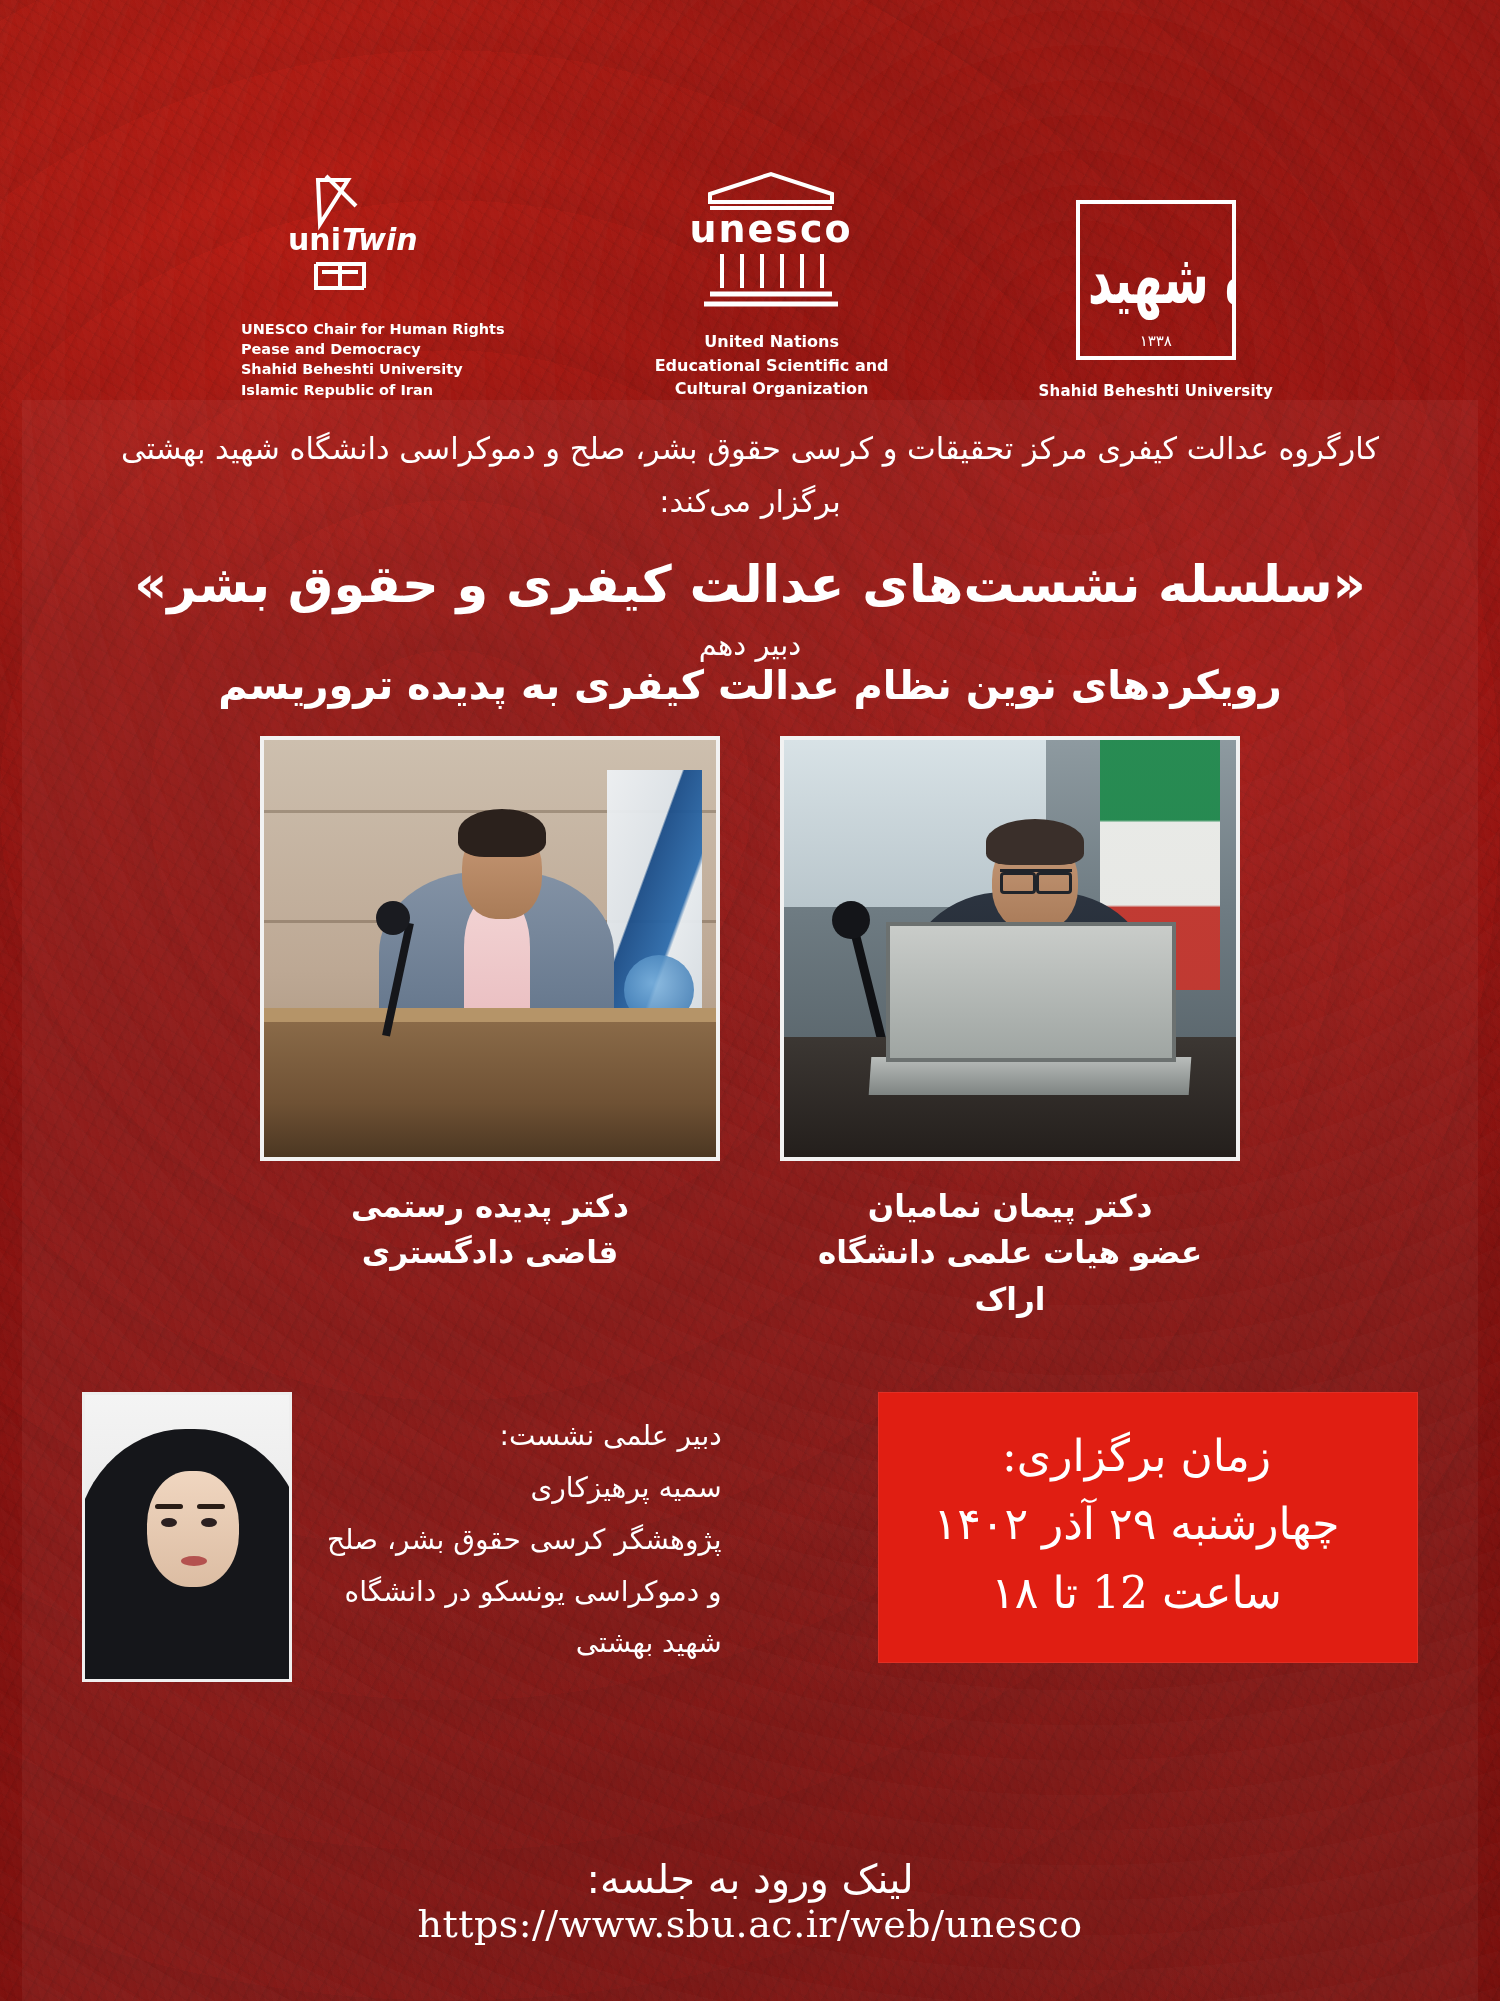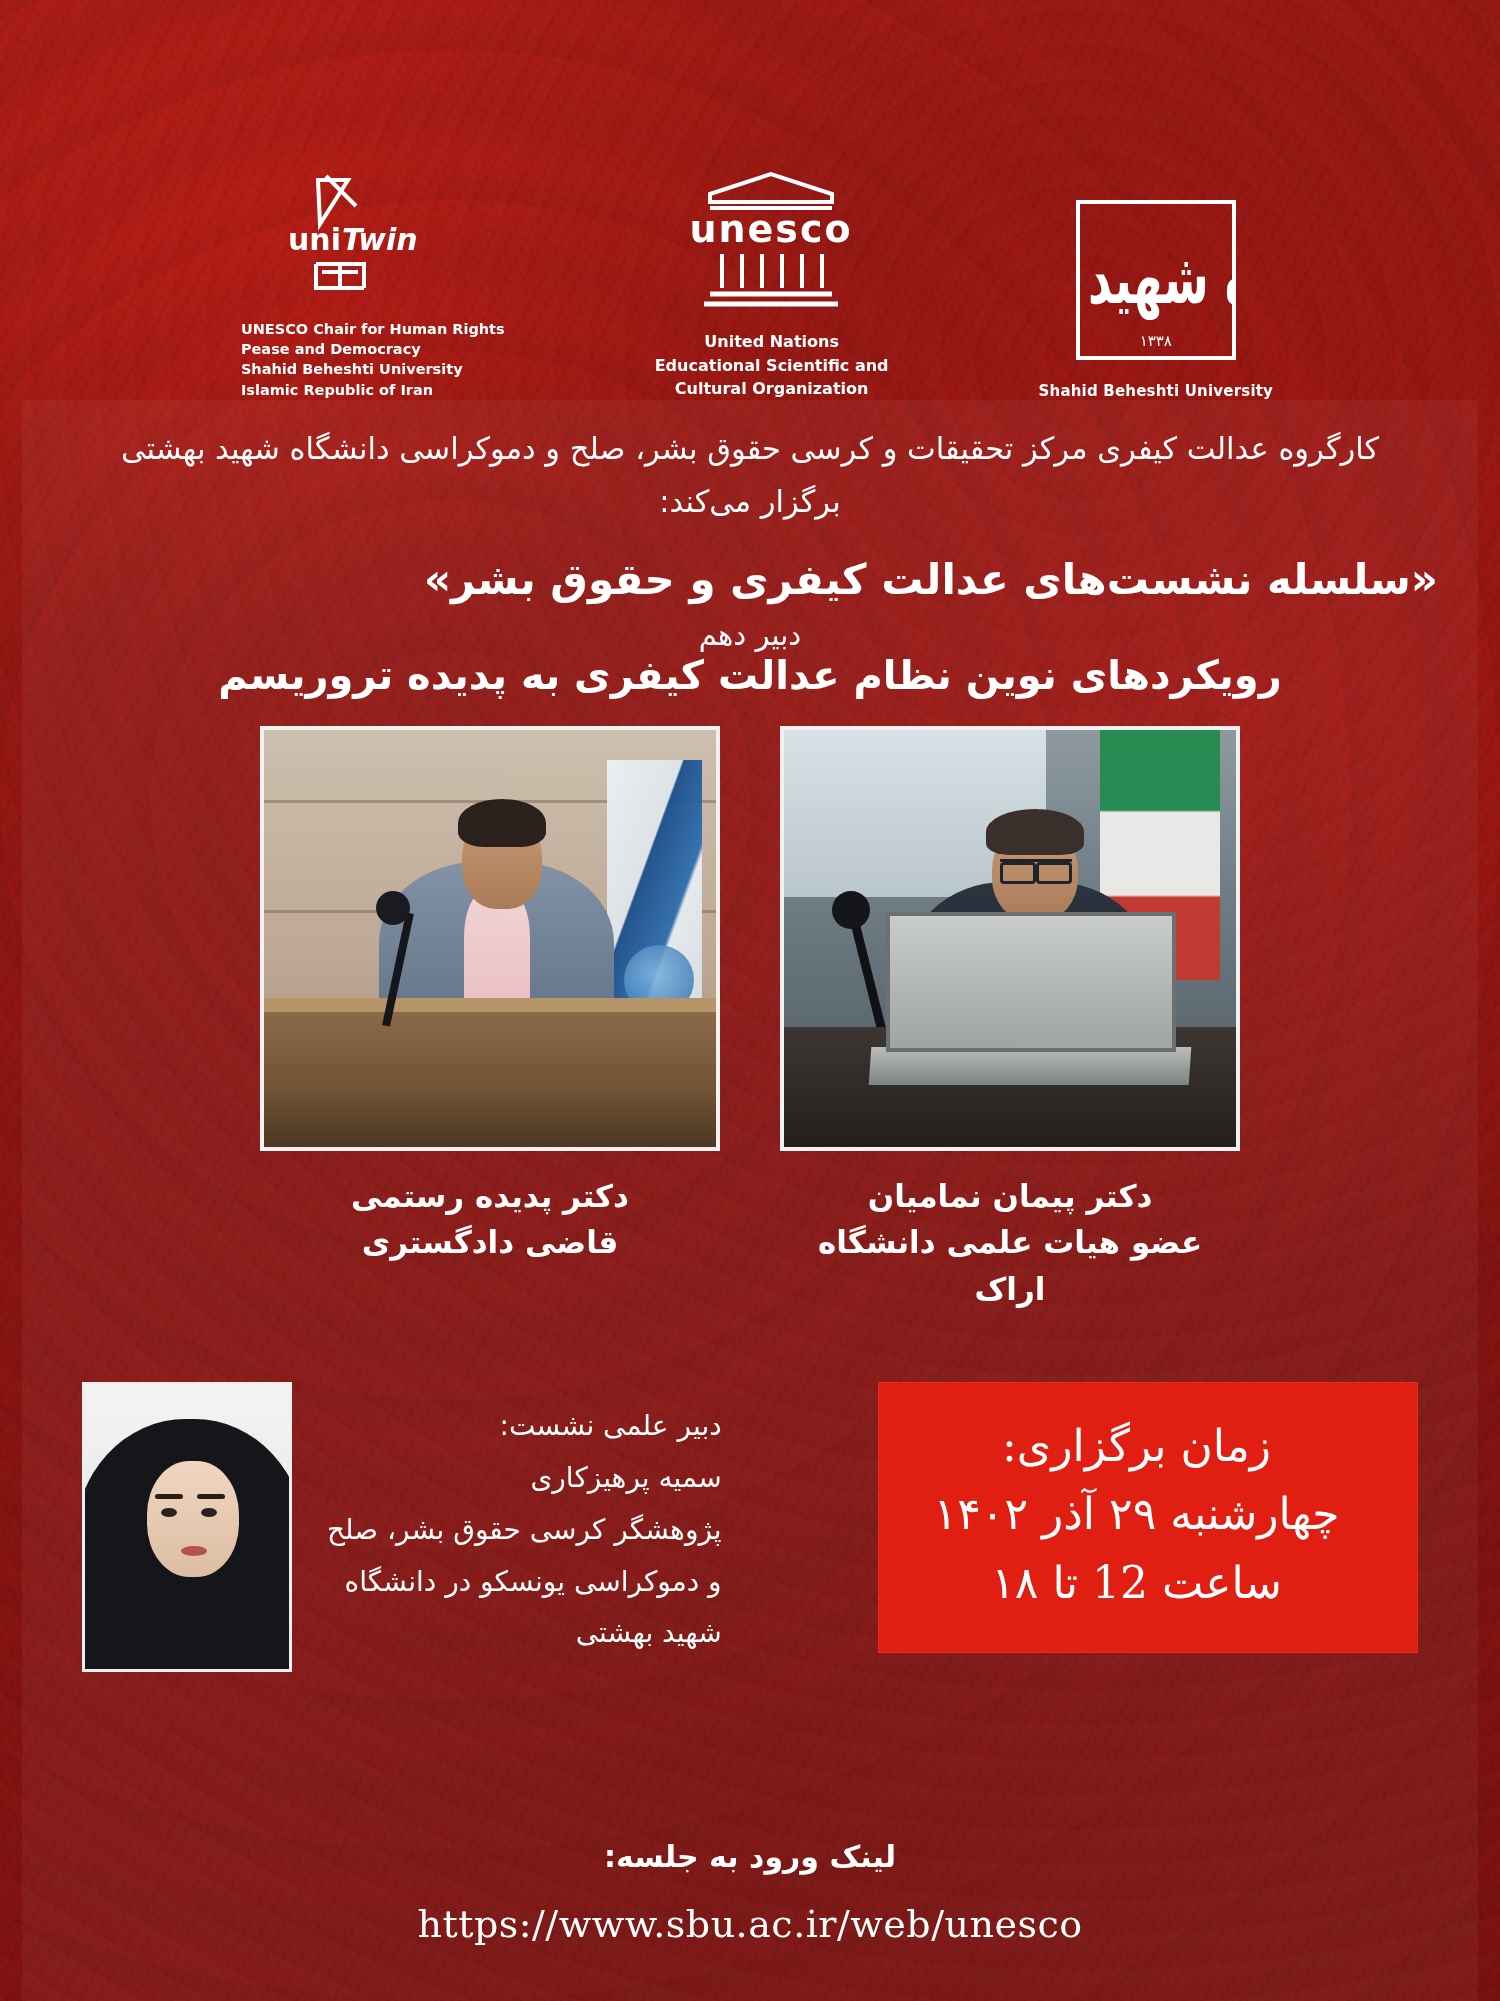--- a/index.html
+++ b/index.html
@@ -132,9 +132,9 @@
 
   .series-title {
     margin-top: 26px;
-    text-align: right;
-    color: #fff;
-    font-size: 42px;
+    text-align: center;
+    color: #fff;
+    font-size: 51px;
     font-weight: 700;
     letter-spacing: -.5px;
   }

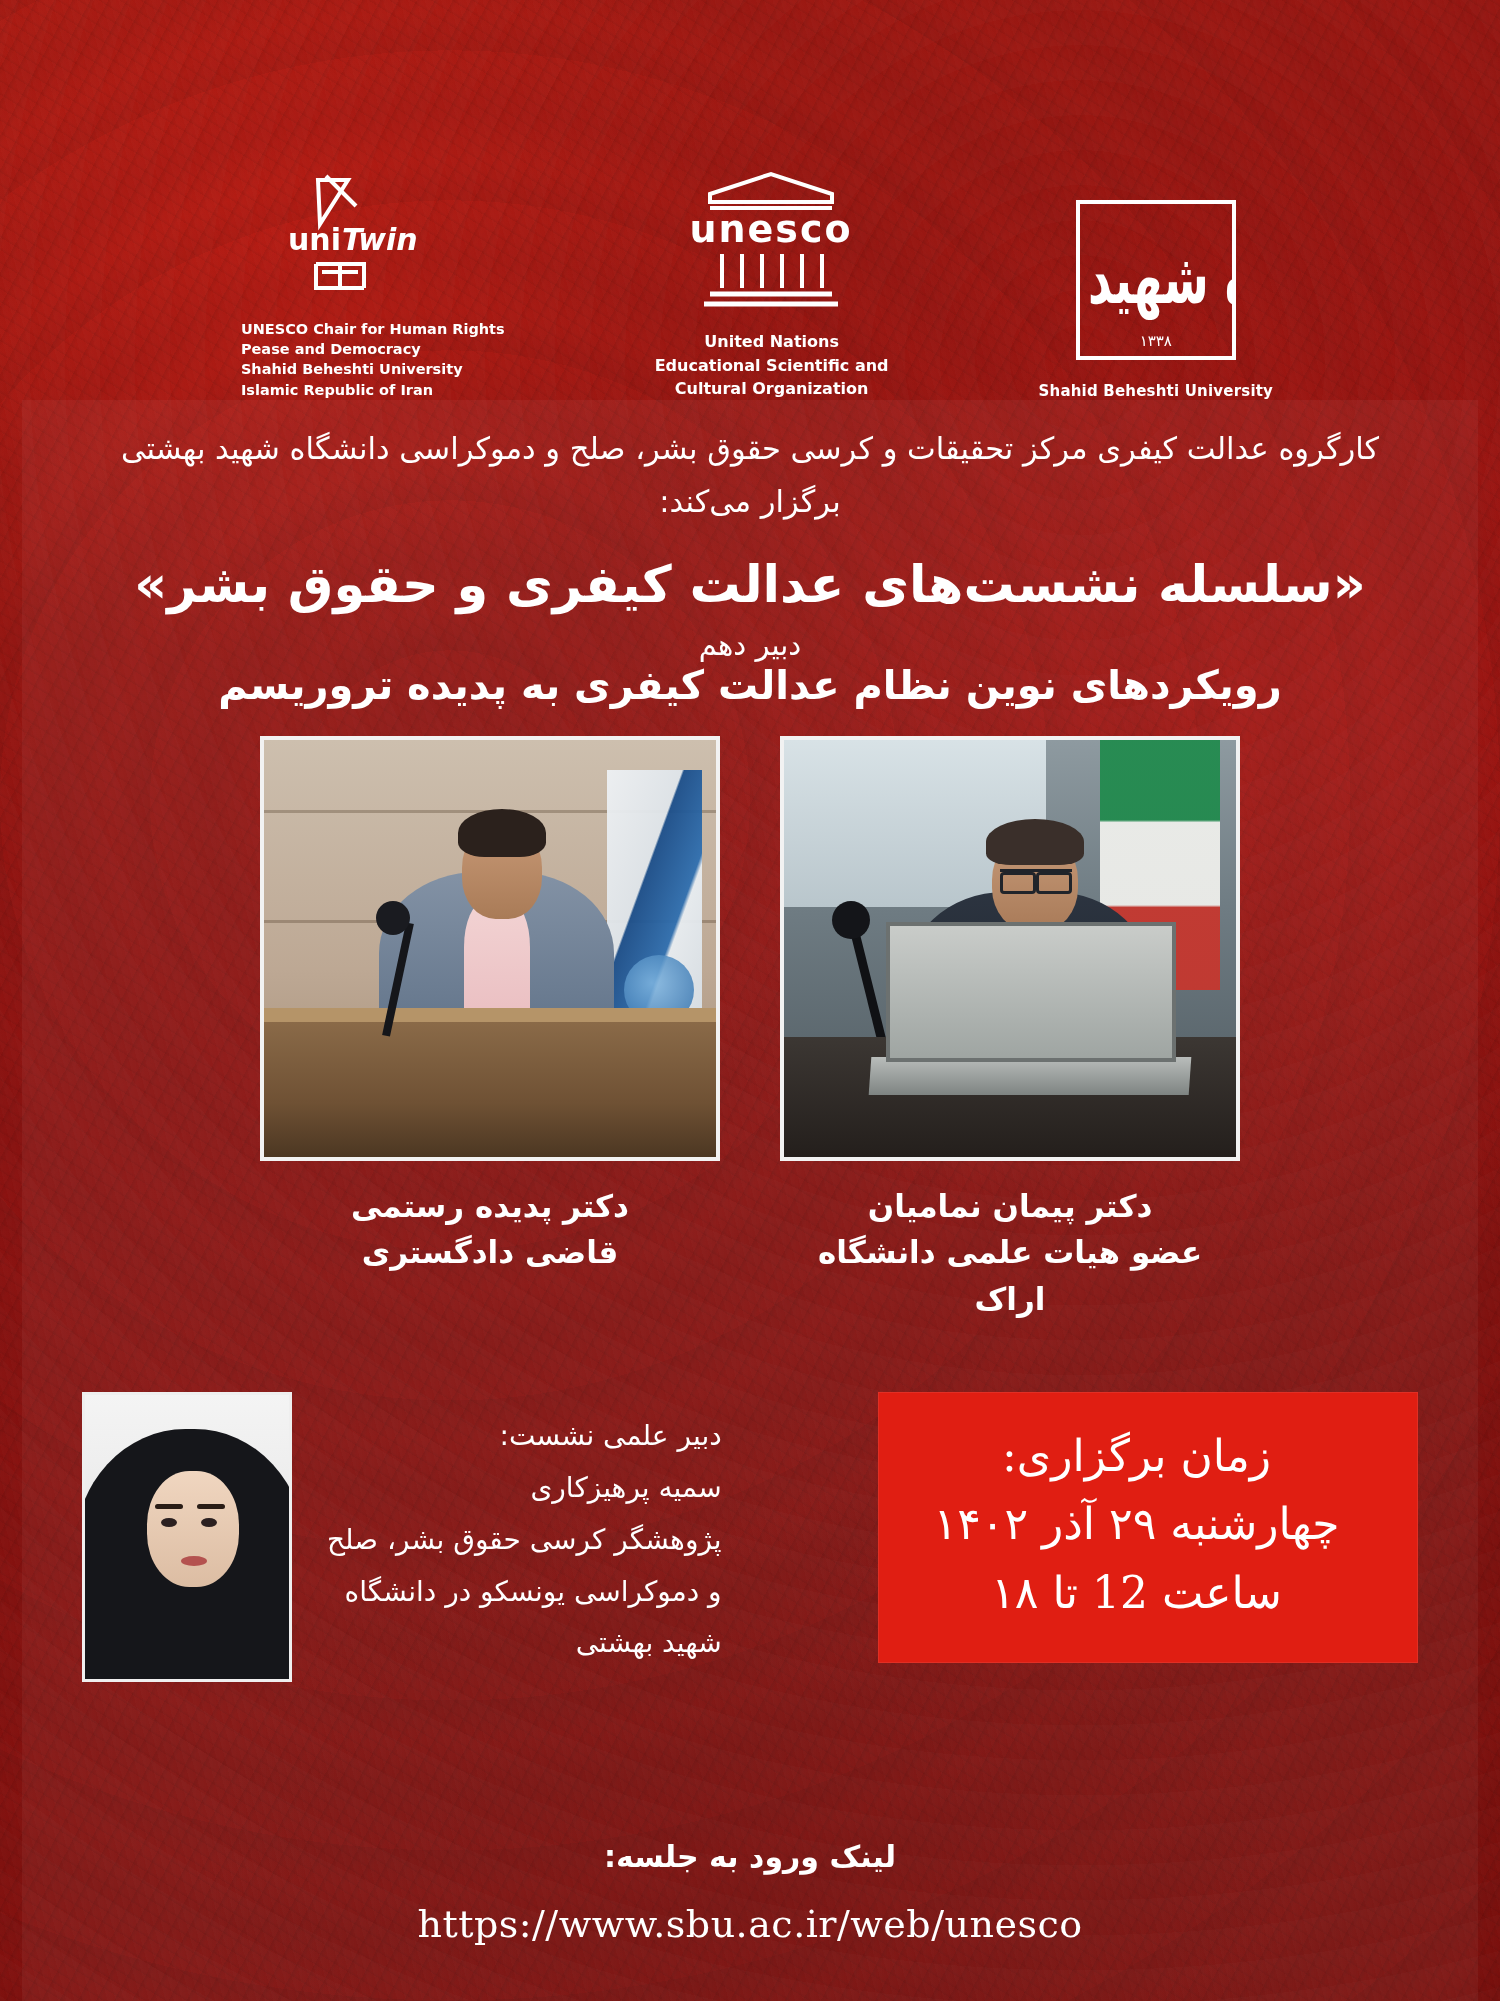--- a/index.html
+++ b/index.html
@@ -290,7 +290,7 @@
     bottom: 55px;
     text-align: center;
   }
-  .link-label { color: #fff; font-size: 30px; margin-bottom: 28px; font-weight: bold; }
+  .link-label { color: #fff; font-size: 40px; margin-bottom: 0; }
   .link-url {
     color: #fff;
     font-size: 38px;

